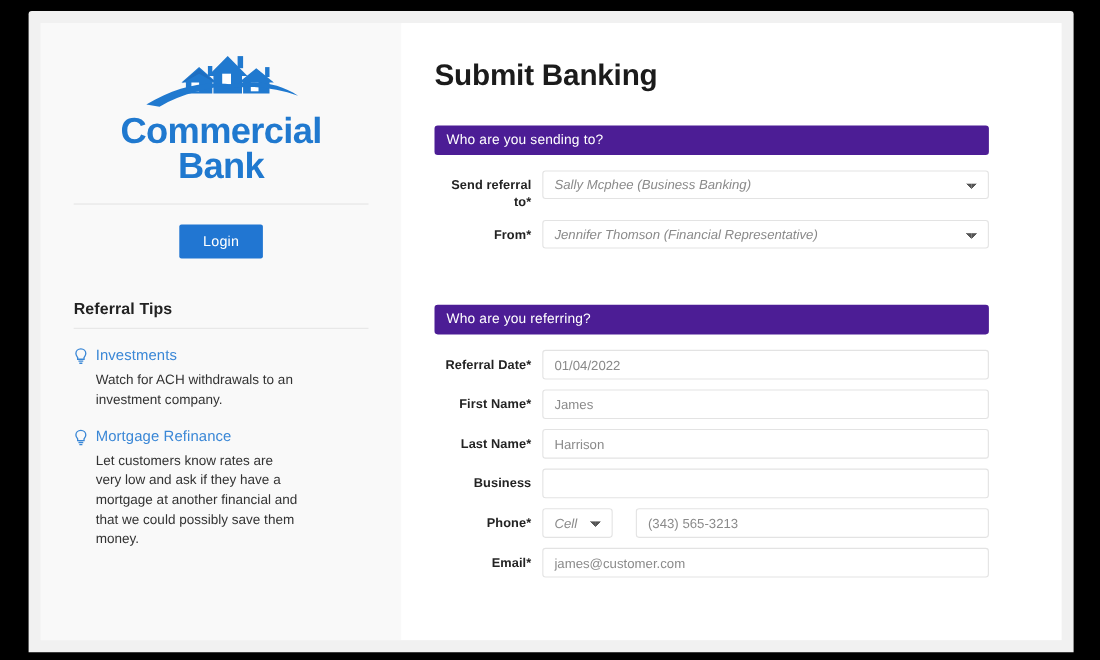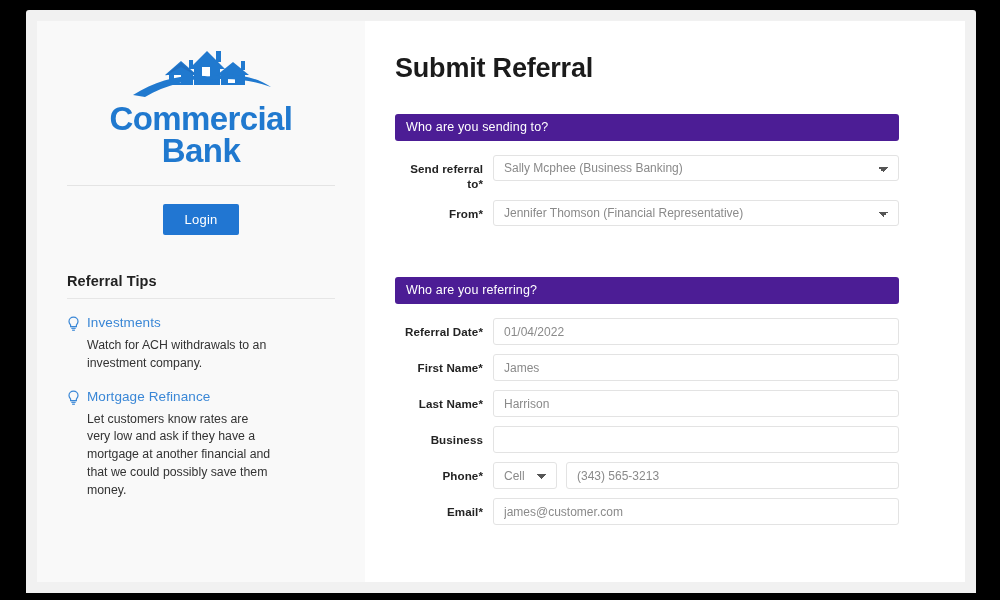--- a/index.html
+++ b/index.html
@@ -262,7 +262,7 @@
 
     <main id="main">
 
-      <h1 id="page-title">Submit Referral</h1>
+      <h1 id="page-title">Submit Banking</h1>
 
       <div class="section-header">Who are you sending to?</div>
       <div style="height:14px"></div>

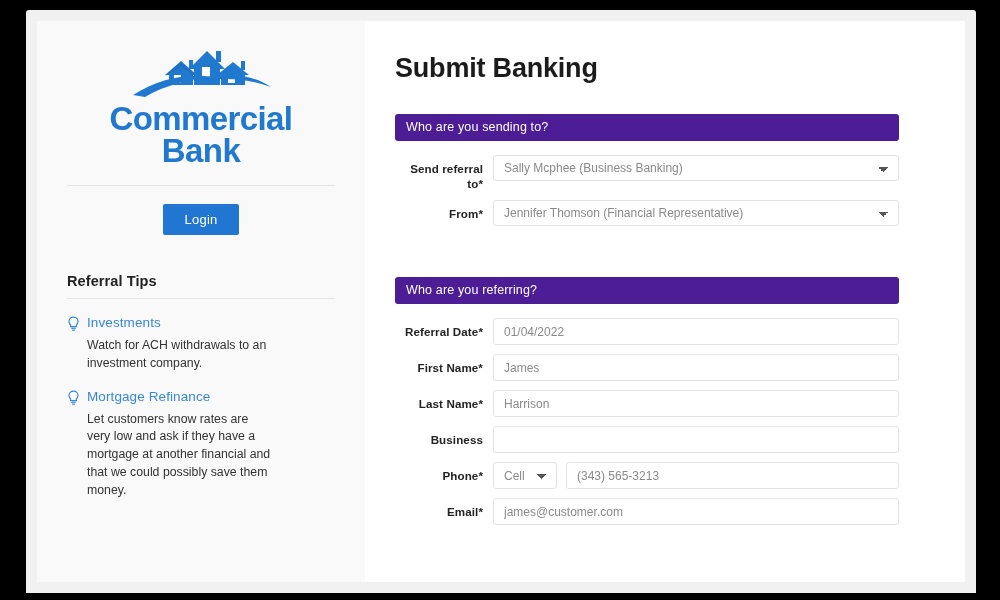--- a/index.html
+++ b/index.html
@@ -174,6 +174,7 @@
     background-size: 5px 5px, 5px 5px;
     background-repeat: no-repeat;
     cursor: pointer;
+    font-style: italic;
   }
   .add-product {
     display: inline-block;

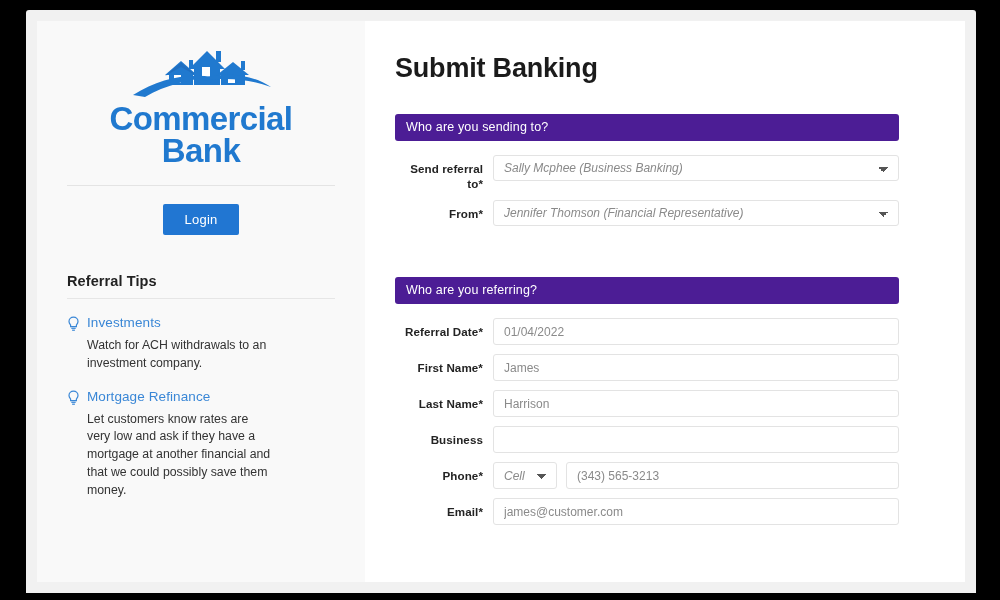--- a/index.html
+++ b/index.html
@@ -186,7 +186,7 @@
   }
   .phone-group { display: flex; gap: 9px; }
   .phone-type { flex: 0 0 64px; }
-  .phone-number { flex: 1 1 auto; }
+  .phone-number { flex: 1 1 auto; margin-left: 12px; }
   .tall { height: 27px; }
 </style>
 </head>

